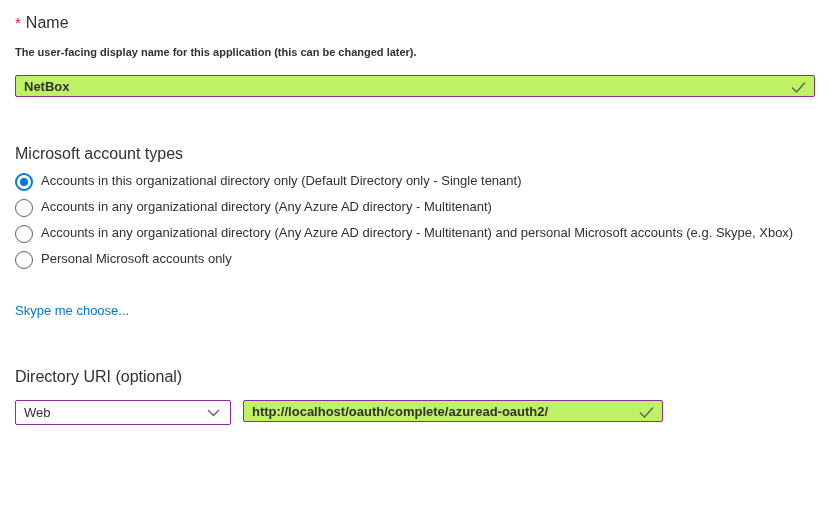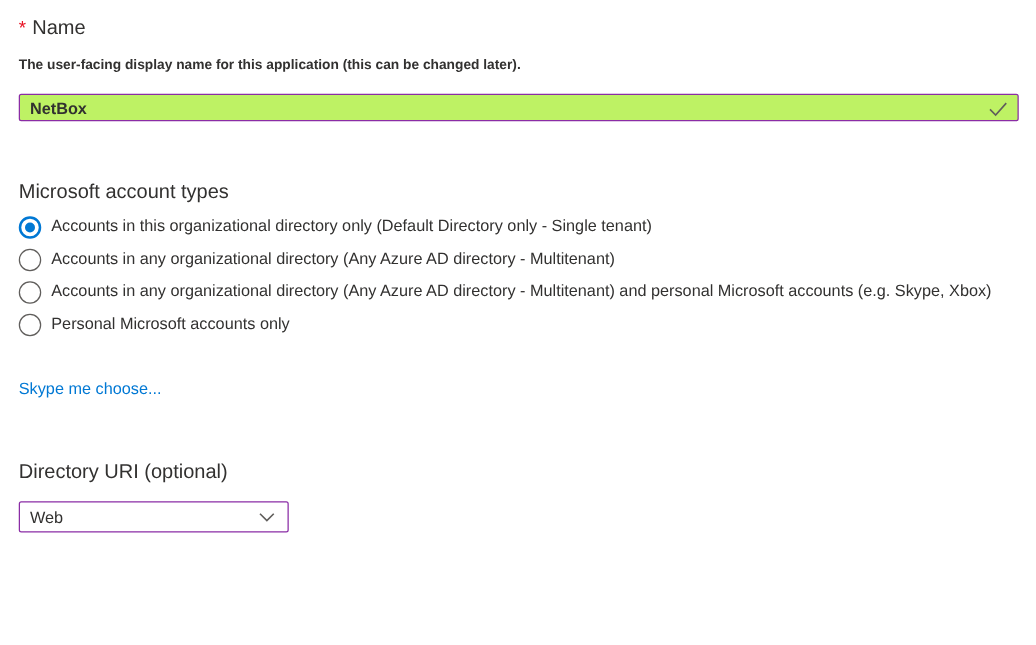--- a/index.html
+++ b/index.html
@@ -152,6 +152,12 @@
         <polyline points="1,1 6.5,6.5 12,1" fill="none" stroke="#605e5c" stroke-width="1.3"></polyline>
       </svg>
     </div>
+    <div class="uri-input-wrap">
+      <input class="text-input" type="text" value="http://localhost/oauth/complete/azuread-oauth2/" style="">
+      <svg class="check-icon" viewBox="0 0 15 13">
+        <polyline points="1,6.5 5.5,11 14,1.5" fill="none" stroke="#605e5c" stroke-width="1.3"></polyline>
+      </svg>
+    </div>
   </div>
 
 </div>

